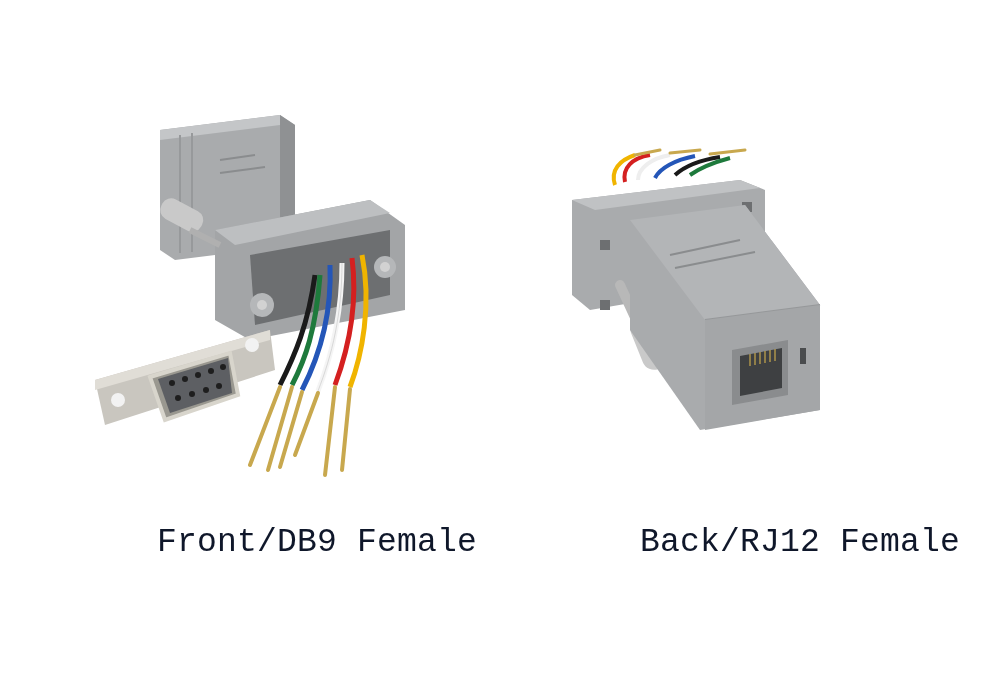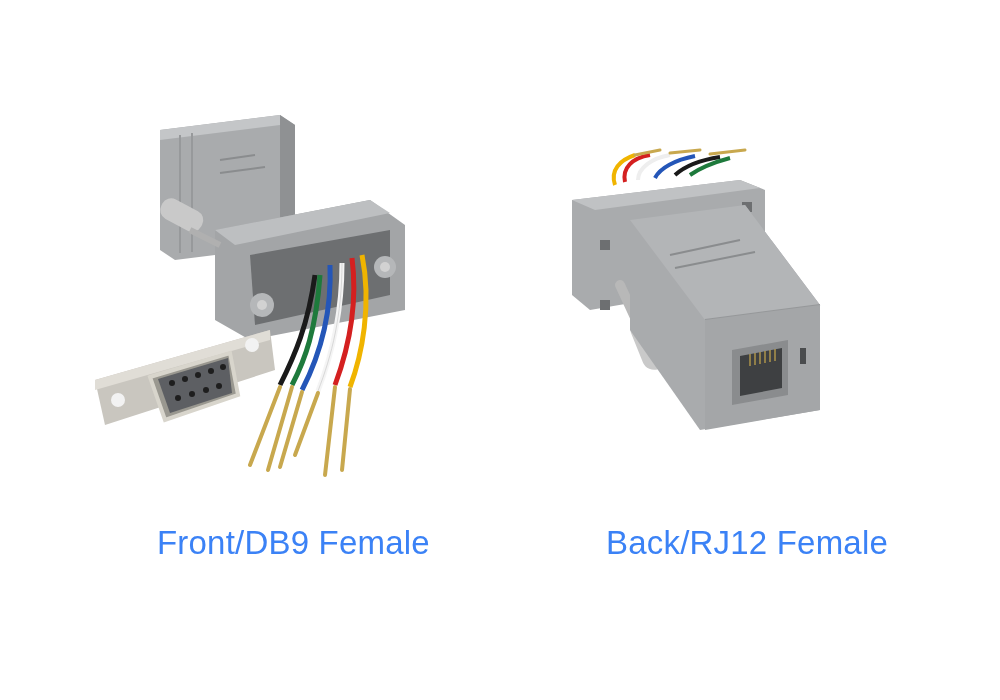--- a/index.html
+++ b/index.html
@@ -11,8 +11,8 @@
     #front-view { left: 80px; top: 95px; width: 370px; height: 400px; }
     #back-view { left: 560px; top: 140px; width: 290px; height: 300px; }
     .caption {
-      position: absolute; top: 524px; font-size: 33px; color: #3b82f6;
-      font-family: Liberation Sans, sans-serif; white-space: nowrap;
+      position: absolute; top: 524px; font-size: 33px; color: #0f172a;
+      font-family: Liberation Mono, monospace; white-space: nowrap;
       letter-spacing: 0.2px;
     }
     #caption-front { left: 157px; }

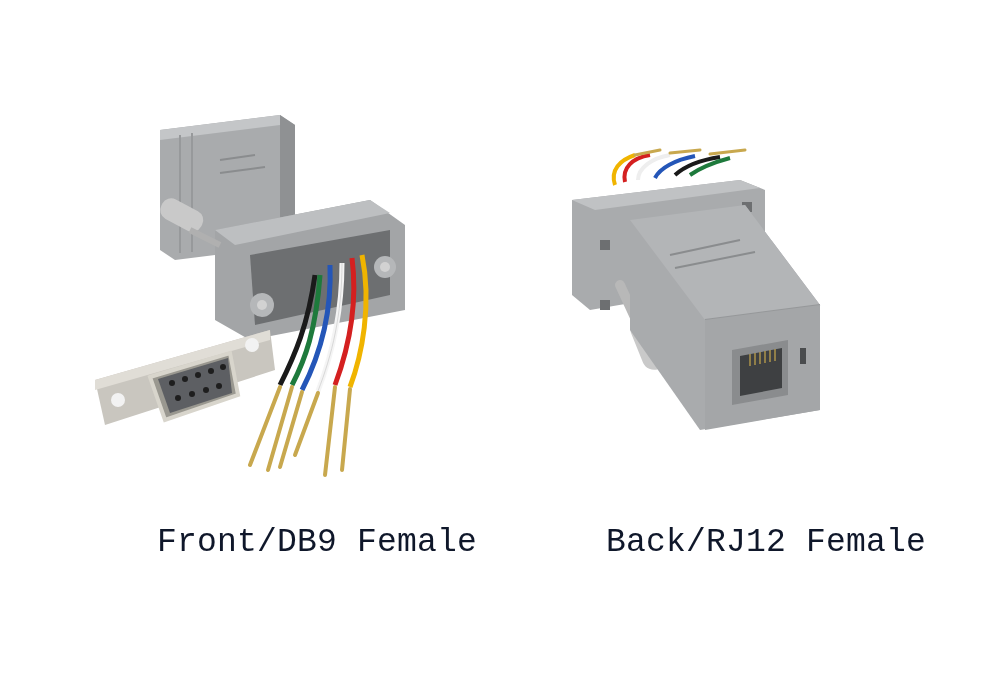--- a/index.html
+++ b/index.html
@@ -16,7 +16,7 @@
       letter-spacing: 0.2px;
     }
     #caption-front { left: 157px; }
-    #caption-back { left: 606px; text-align: center; }
+    #caption-back { left: 640px; text-align: center; }
   </style>
 </head>
 <body>

